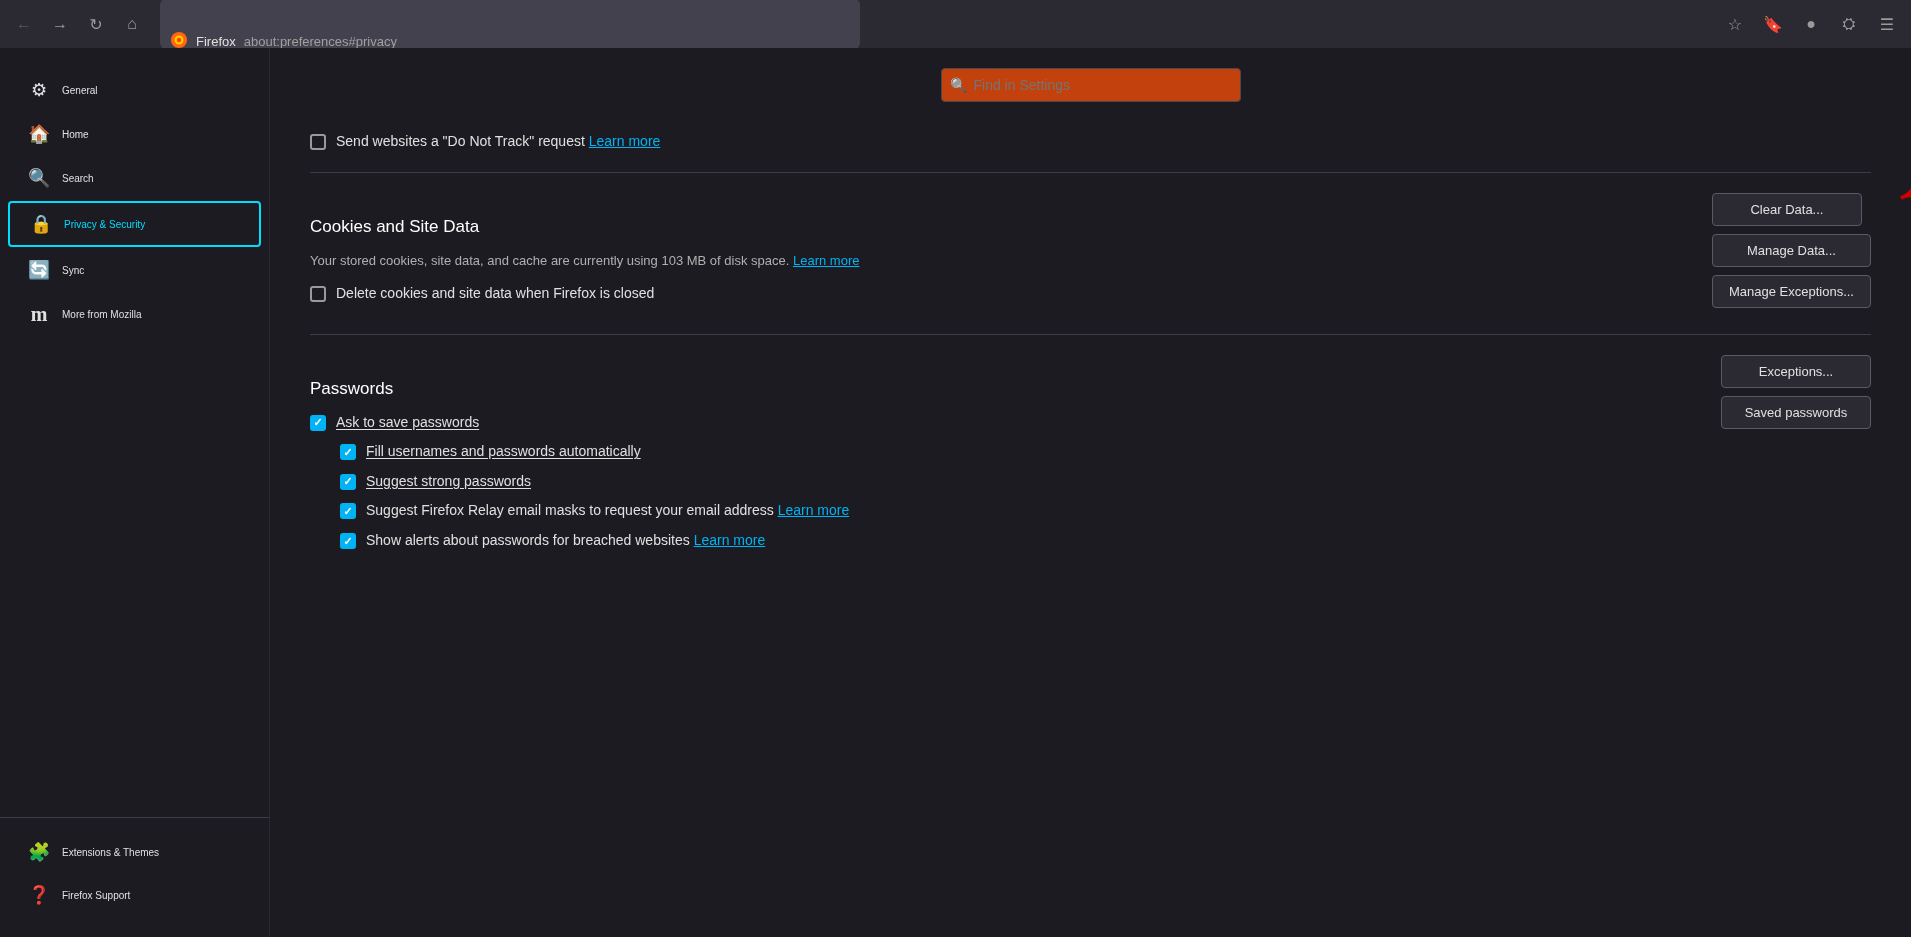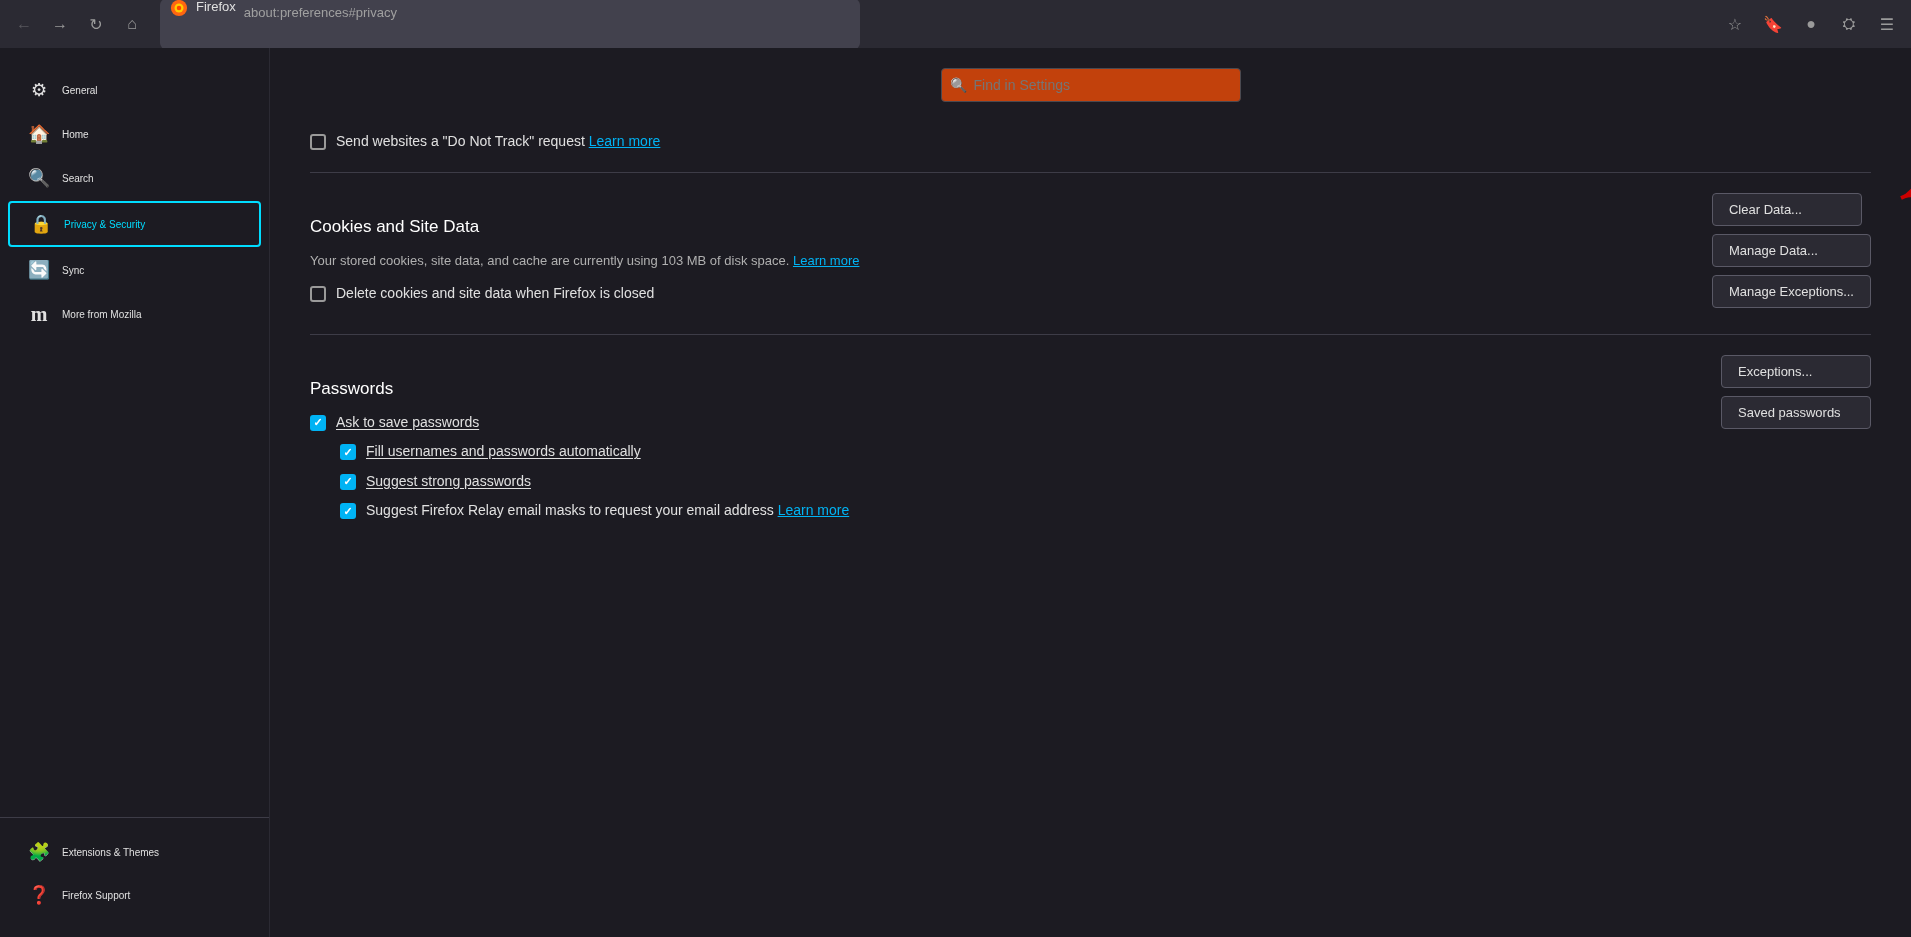--- a/index.html
+++ b/index.html
@@ -38,7 +38,7 @@
     .address-bar-wrap {
       flex: 1;
       display: flex;
-      align-items: flex-start;
+      align-items: flex-end;
       background: #42414d;
       border-radius: 6px;
       height: 50px;

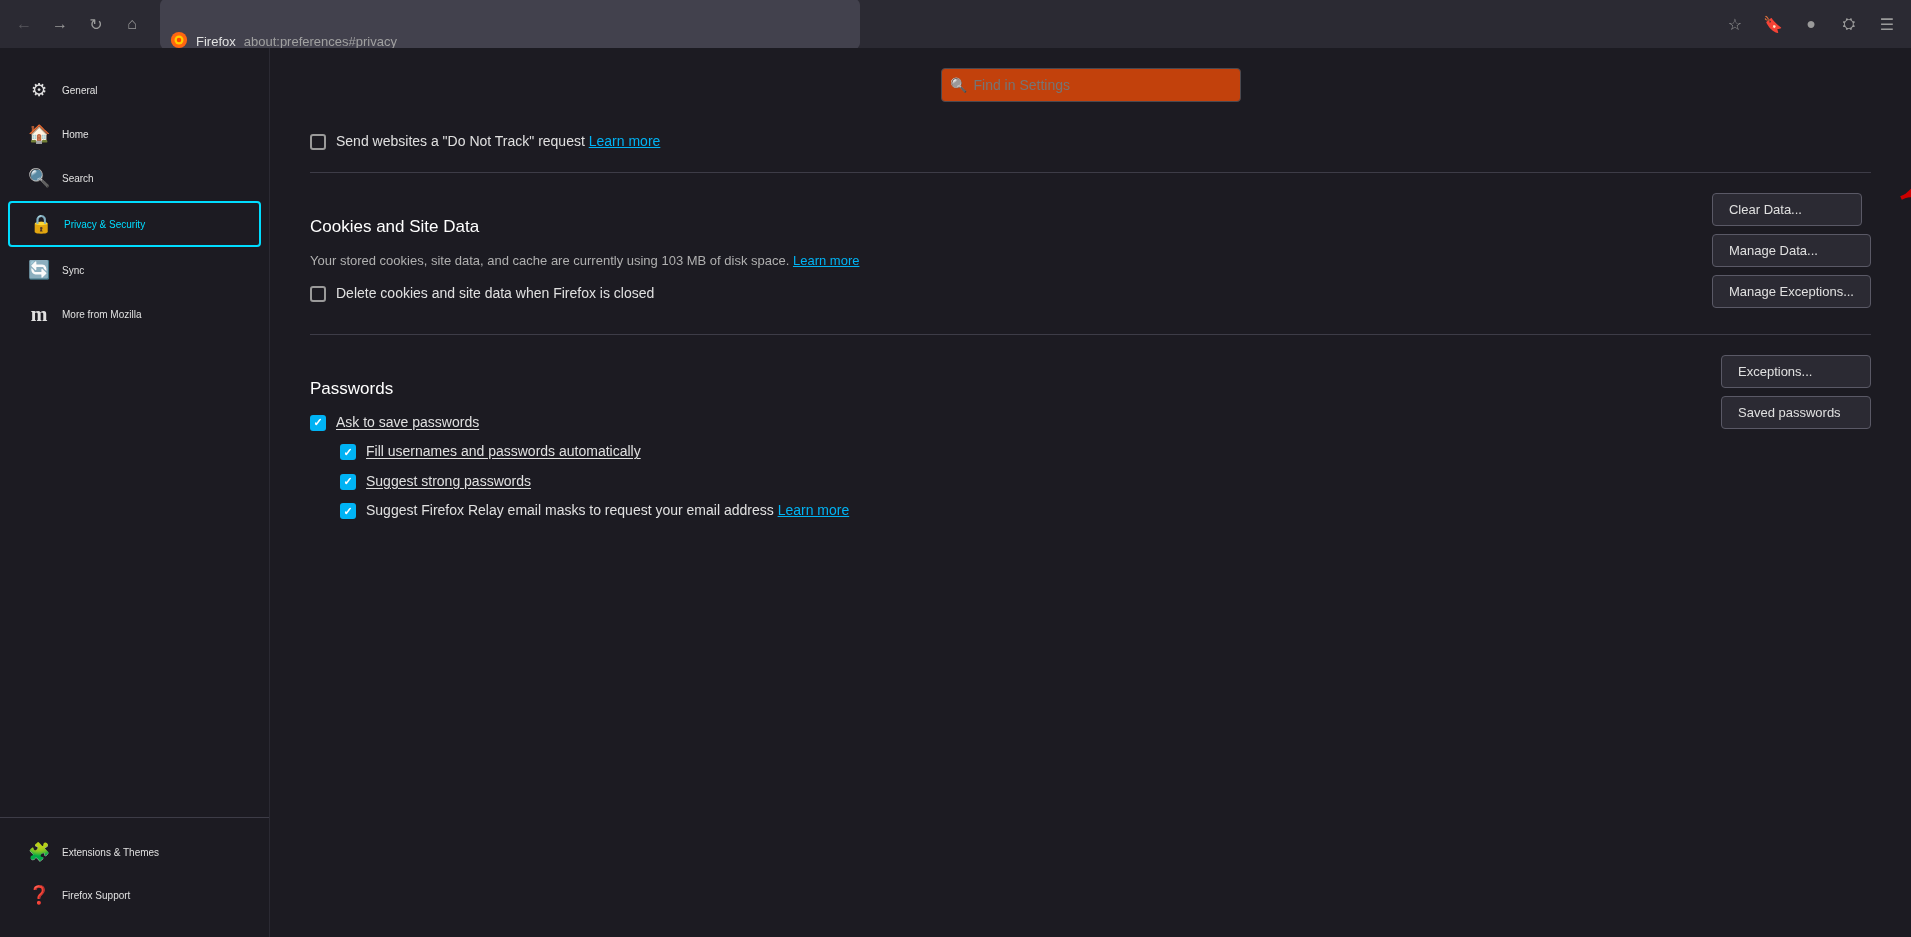--- a/index.html
+++ b/index.html
@@ -233,7 +233,7 @@
       font-size: 13px;
       white-space: nowrap;
       min-width: 150px;
-      text-align: left;
+      text-align: center;
     }
 
     

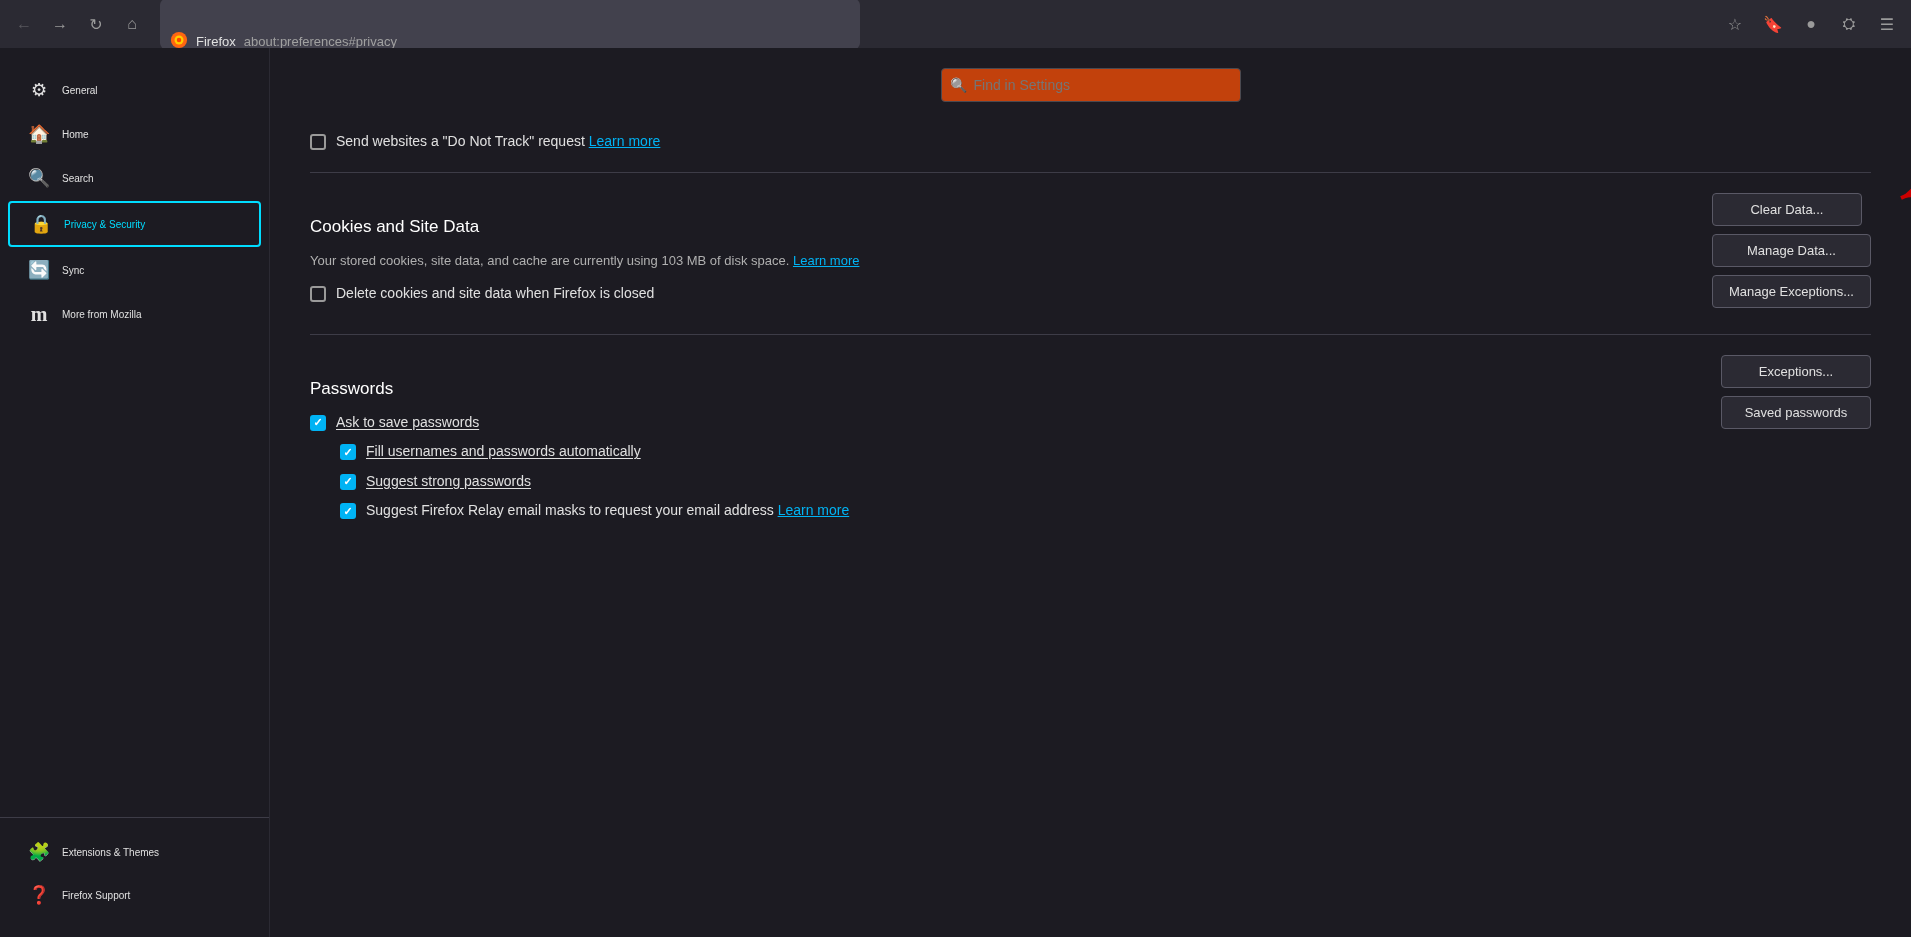--- a/index.html
+++ b/index.html
@@ -419,6 +419,13 @@
           </span>
         </div>
 
+        <div class="setting-row indented">
+          <div class="checkbox"></div>
+          <span class="setting-text">
+            <span>Show alerts about passwords for breached websites</span>
+            <a class="link">Learn more</a>
+          </span>
+        </div>
       </div>
 
       <div class="two-col-right">

